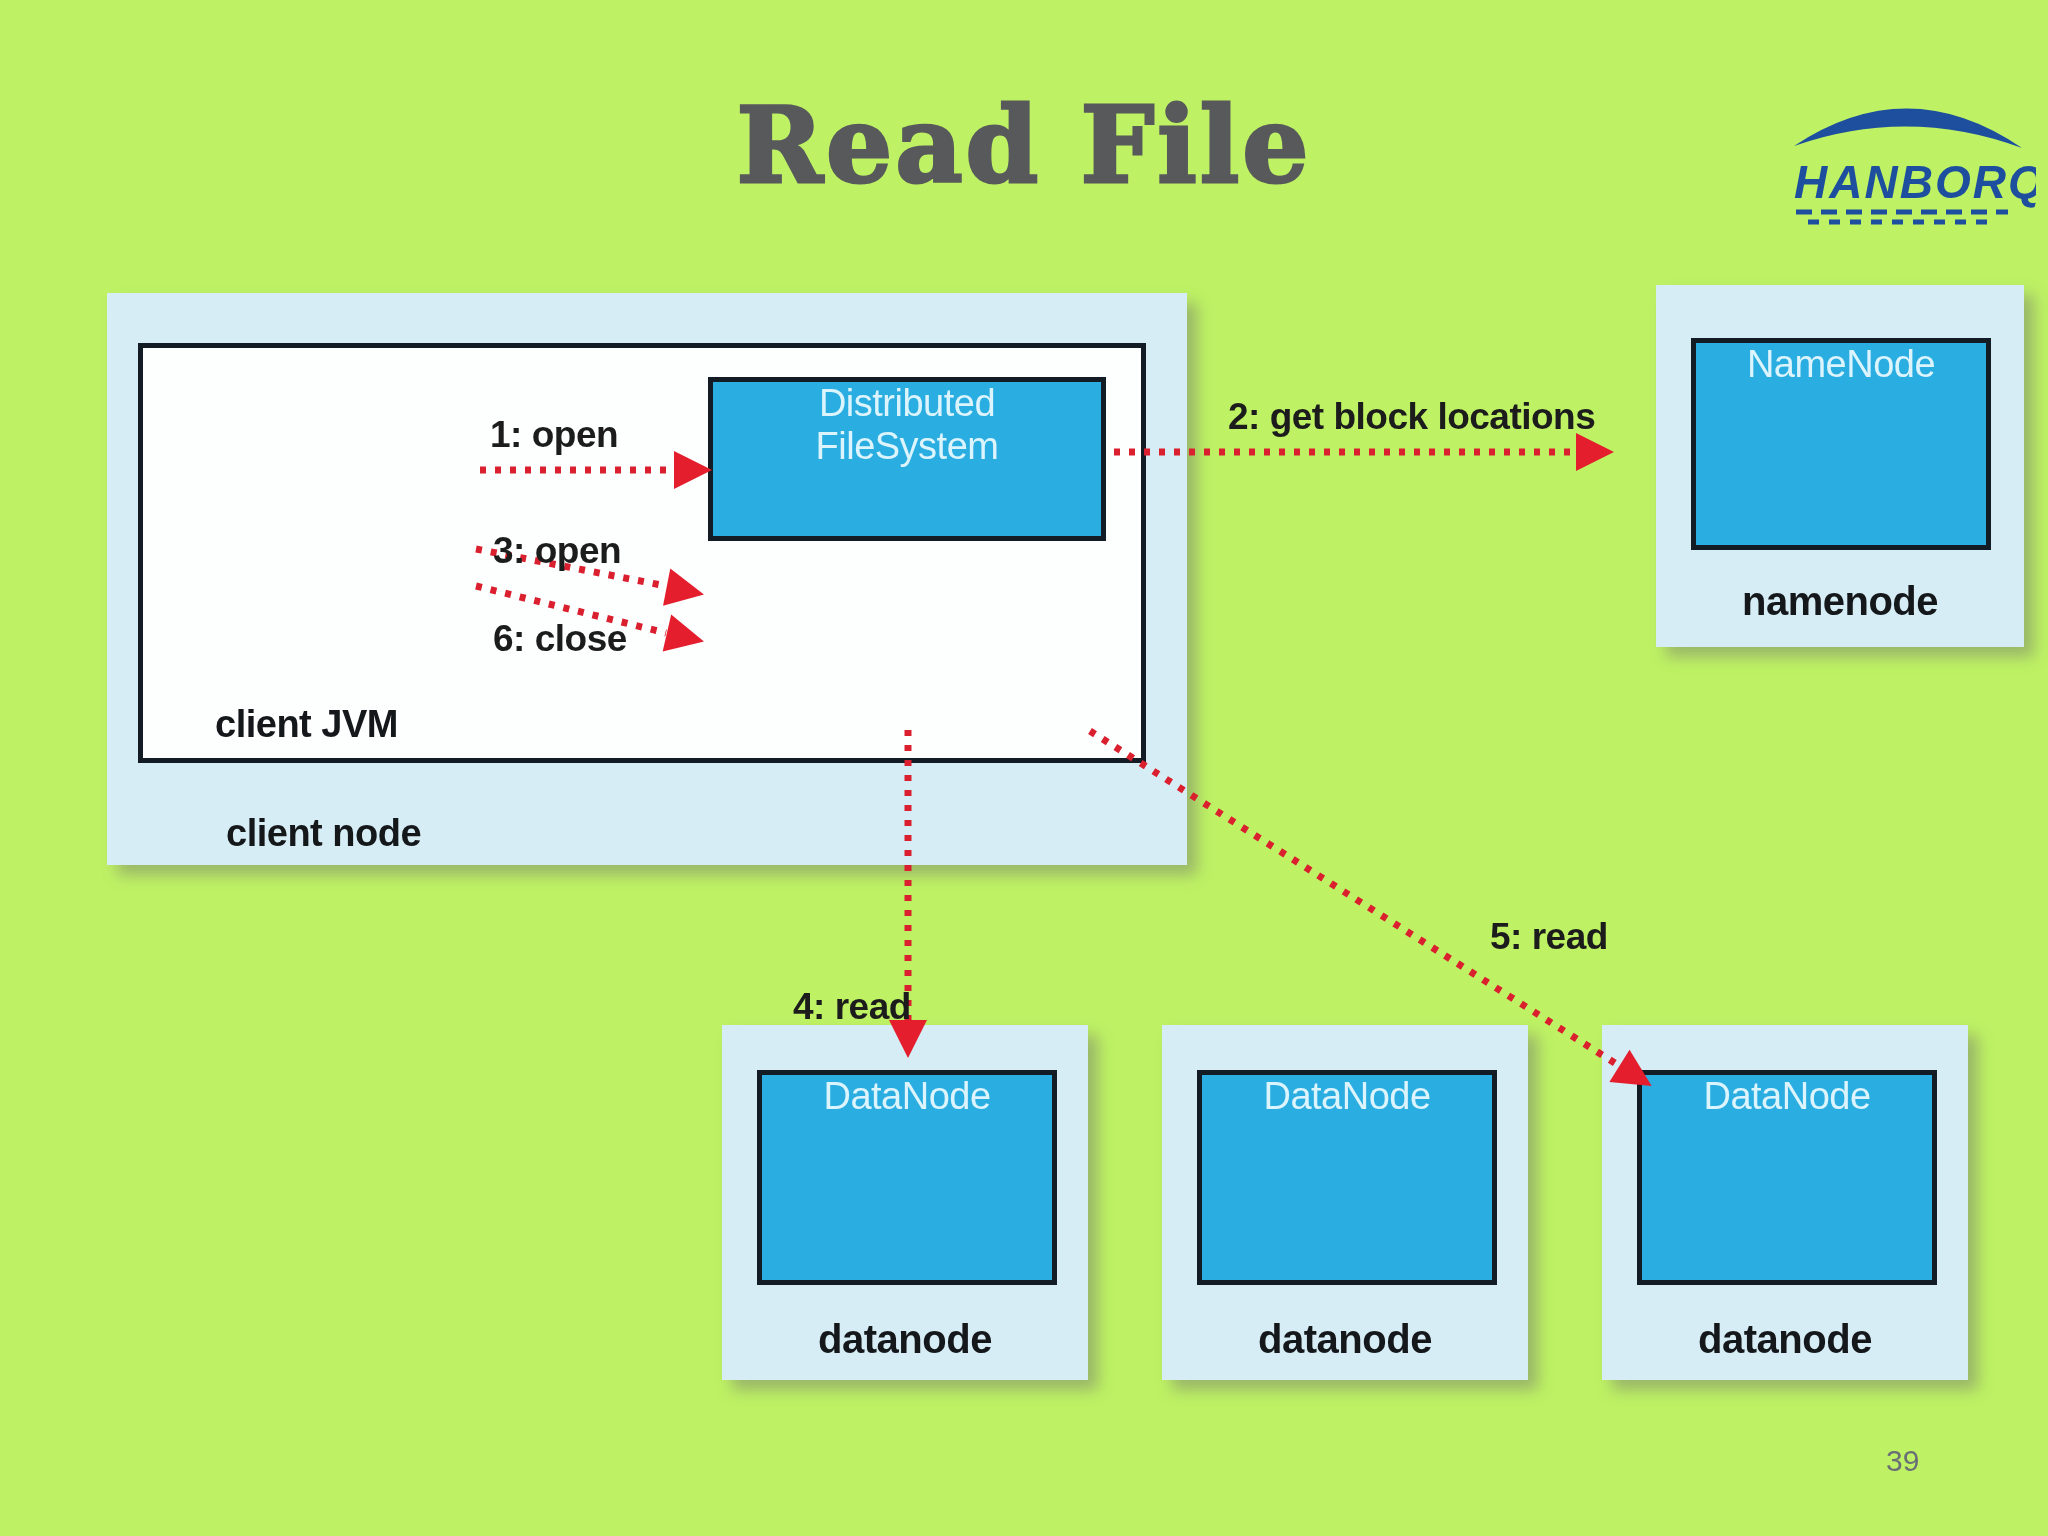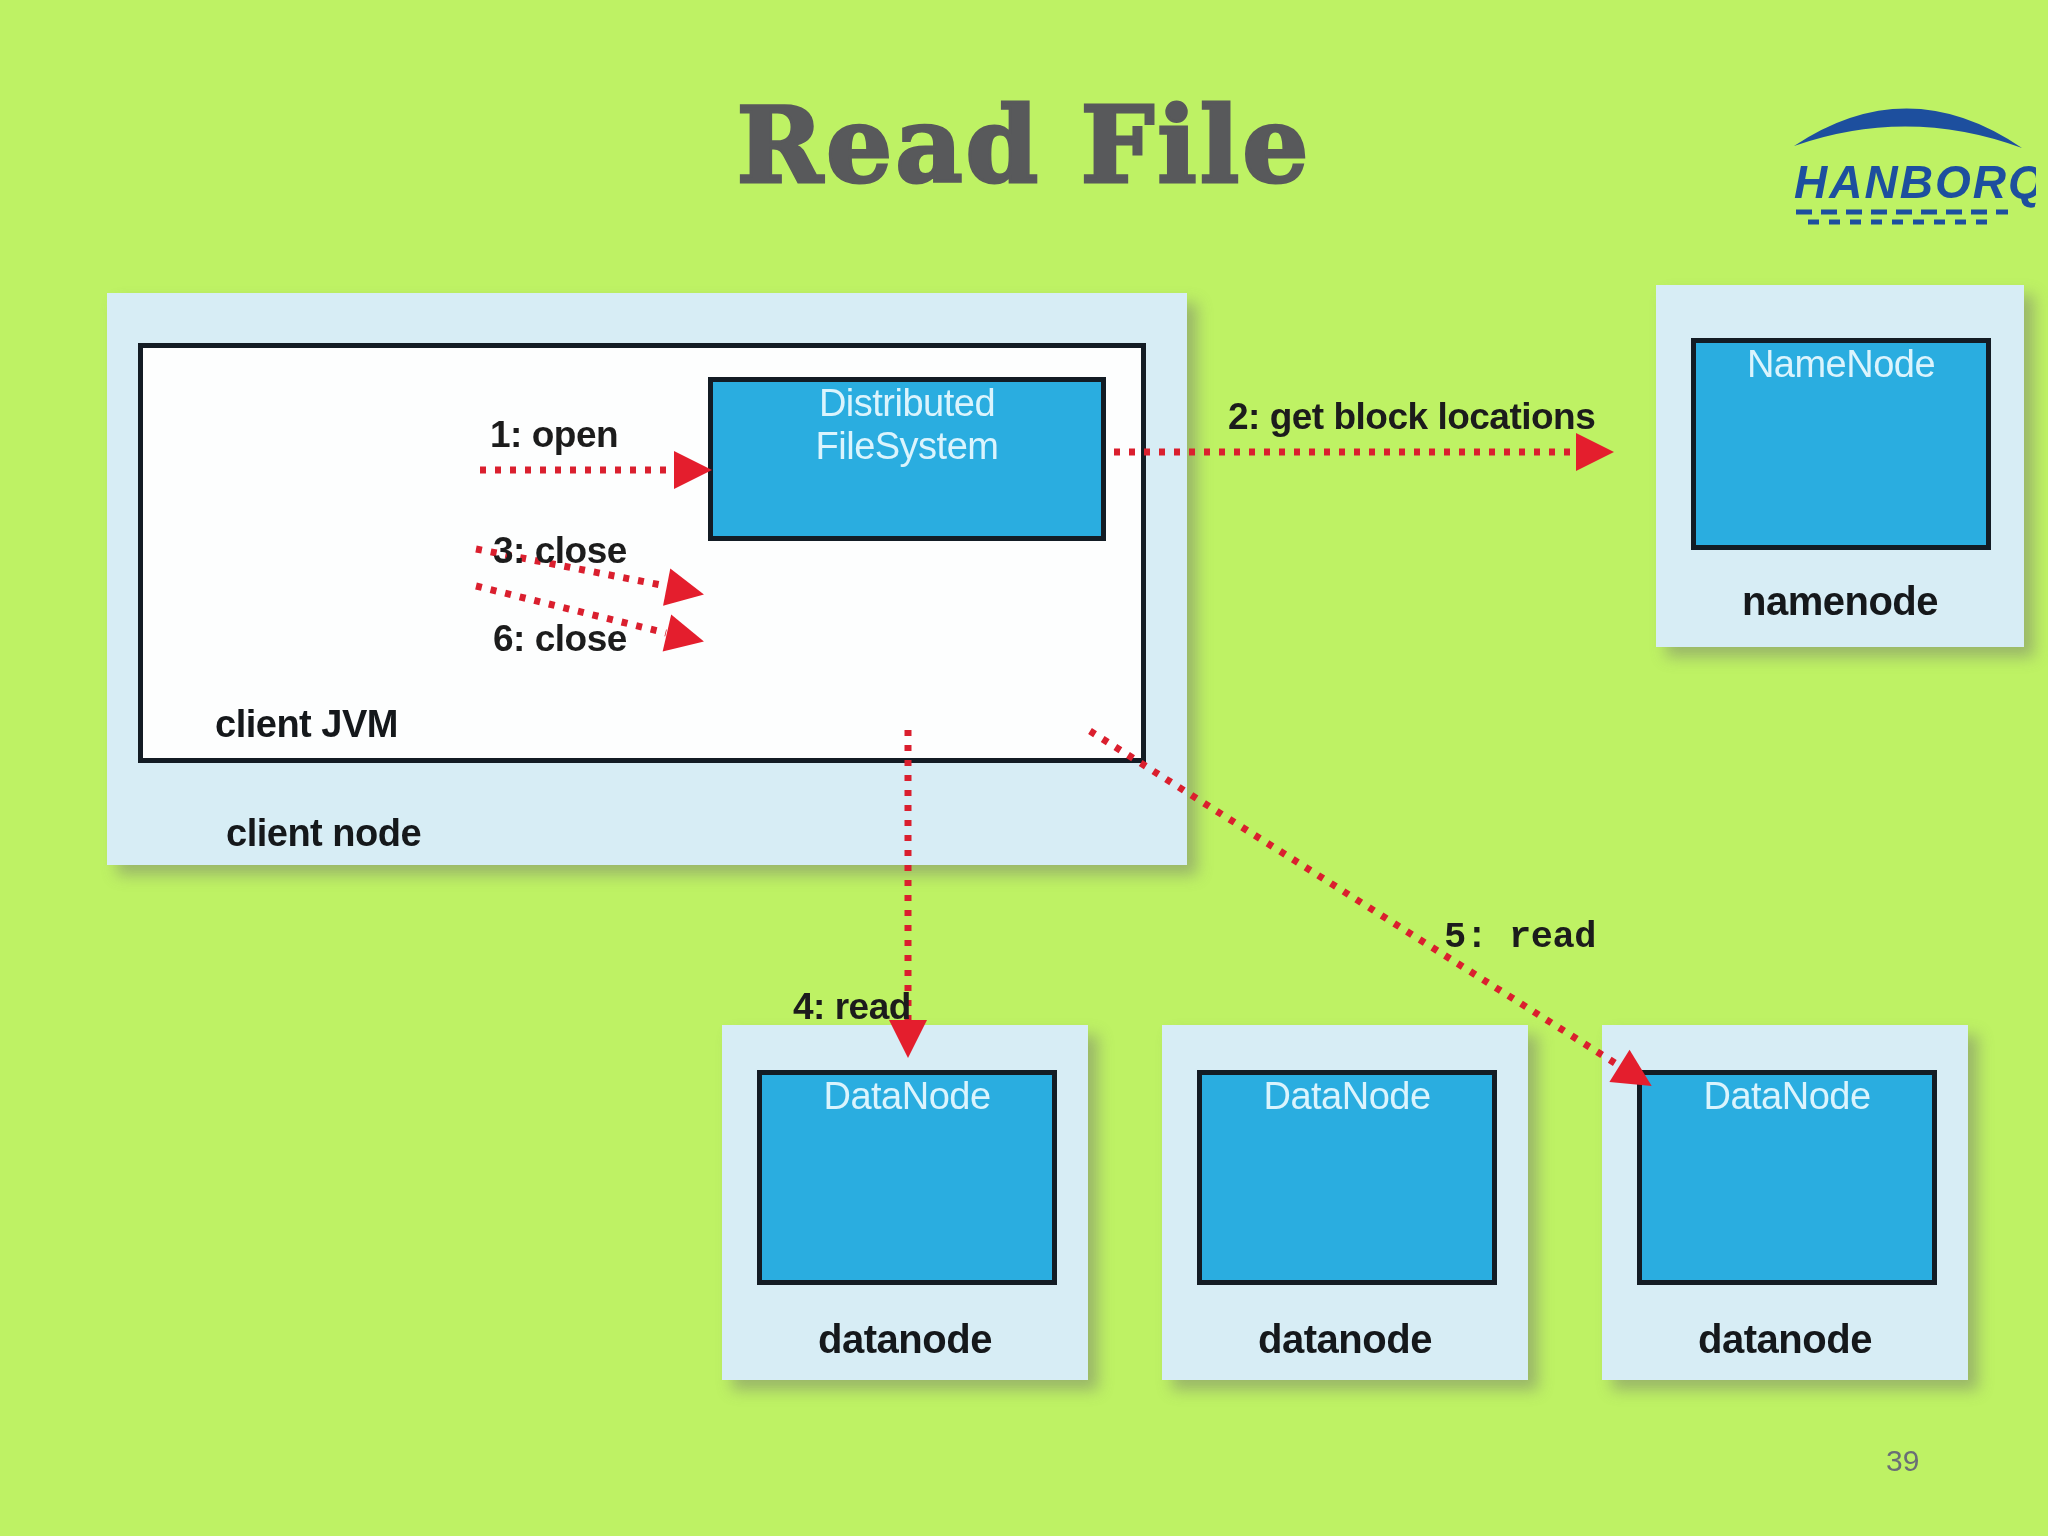--- a/index.html
+++ b/index.html
@@ -158,7 +158,7 @@
   </svg>
 
   <div class="arrow-label lbl-open">1: open</div>
-  <div class="arrow-label lbl-read3">3: close</div>
+  <div class="arrow-label lbl-read3">3: open</div>
   <div class="arrow-label lbl-close">6: close</div>
   <div class="arrow-label lbl-gbl">2: get block locations</div>
   <div class="arrow-label lbl-read4">4: read</div>

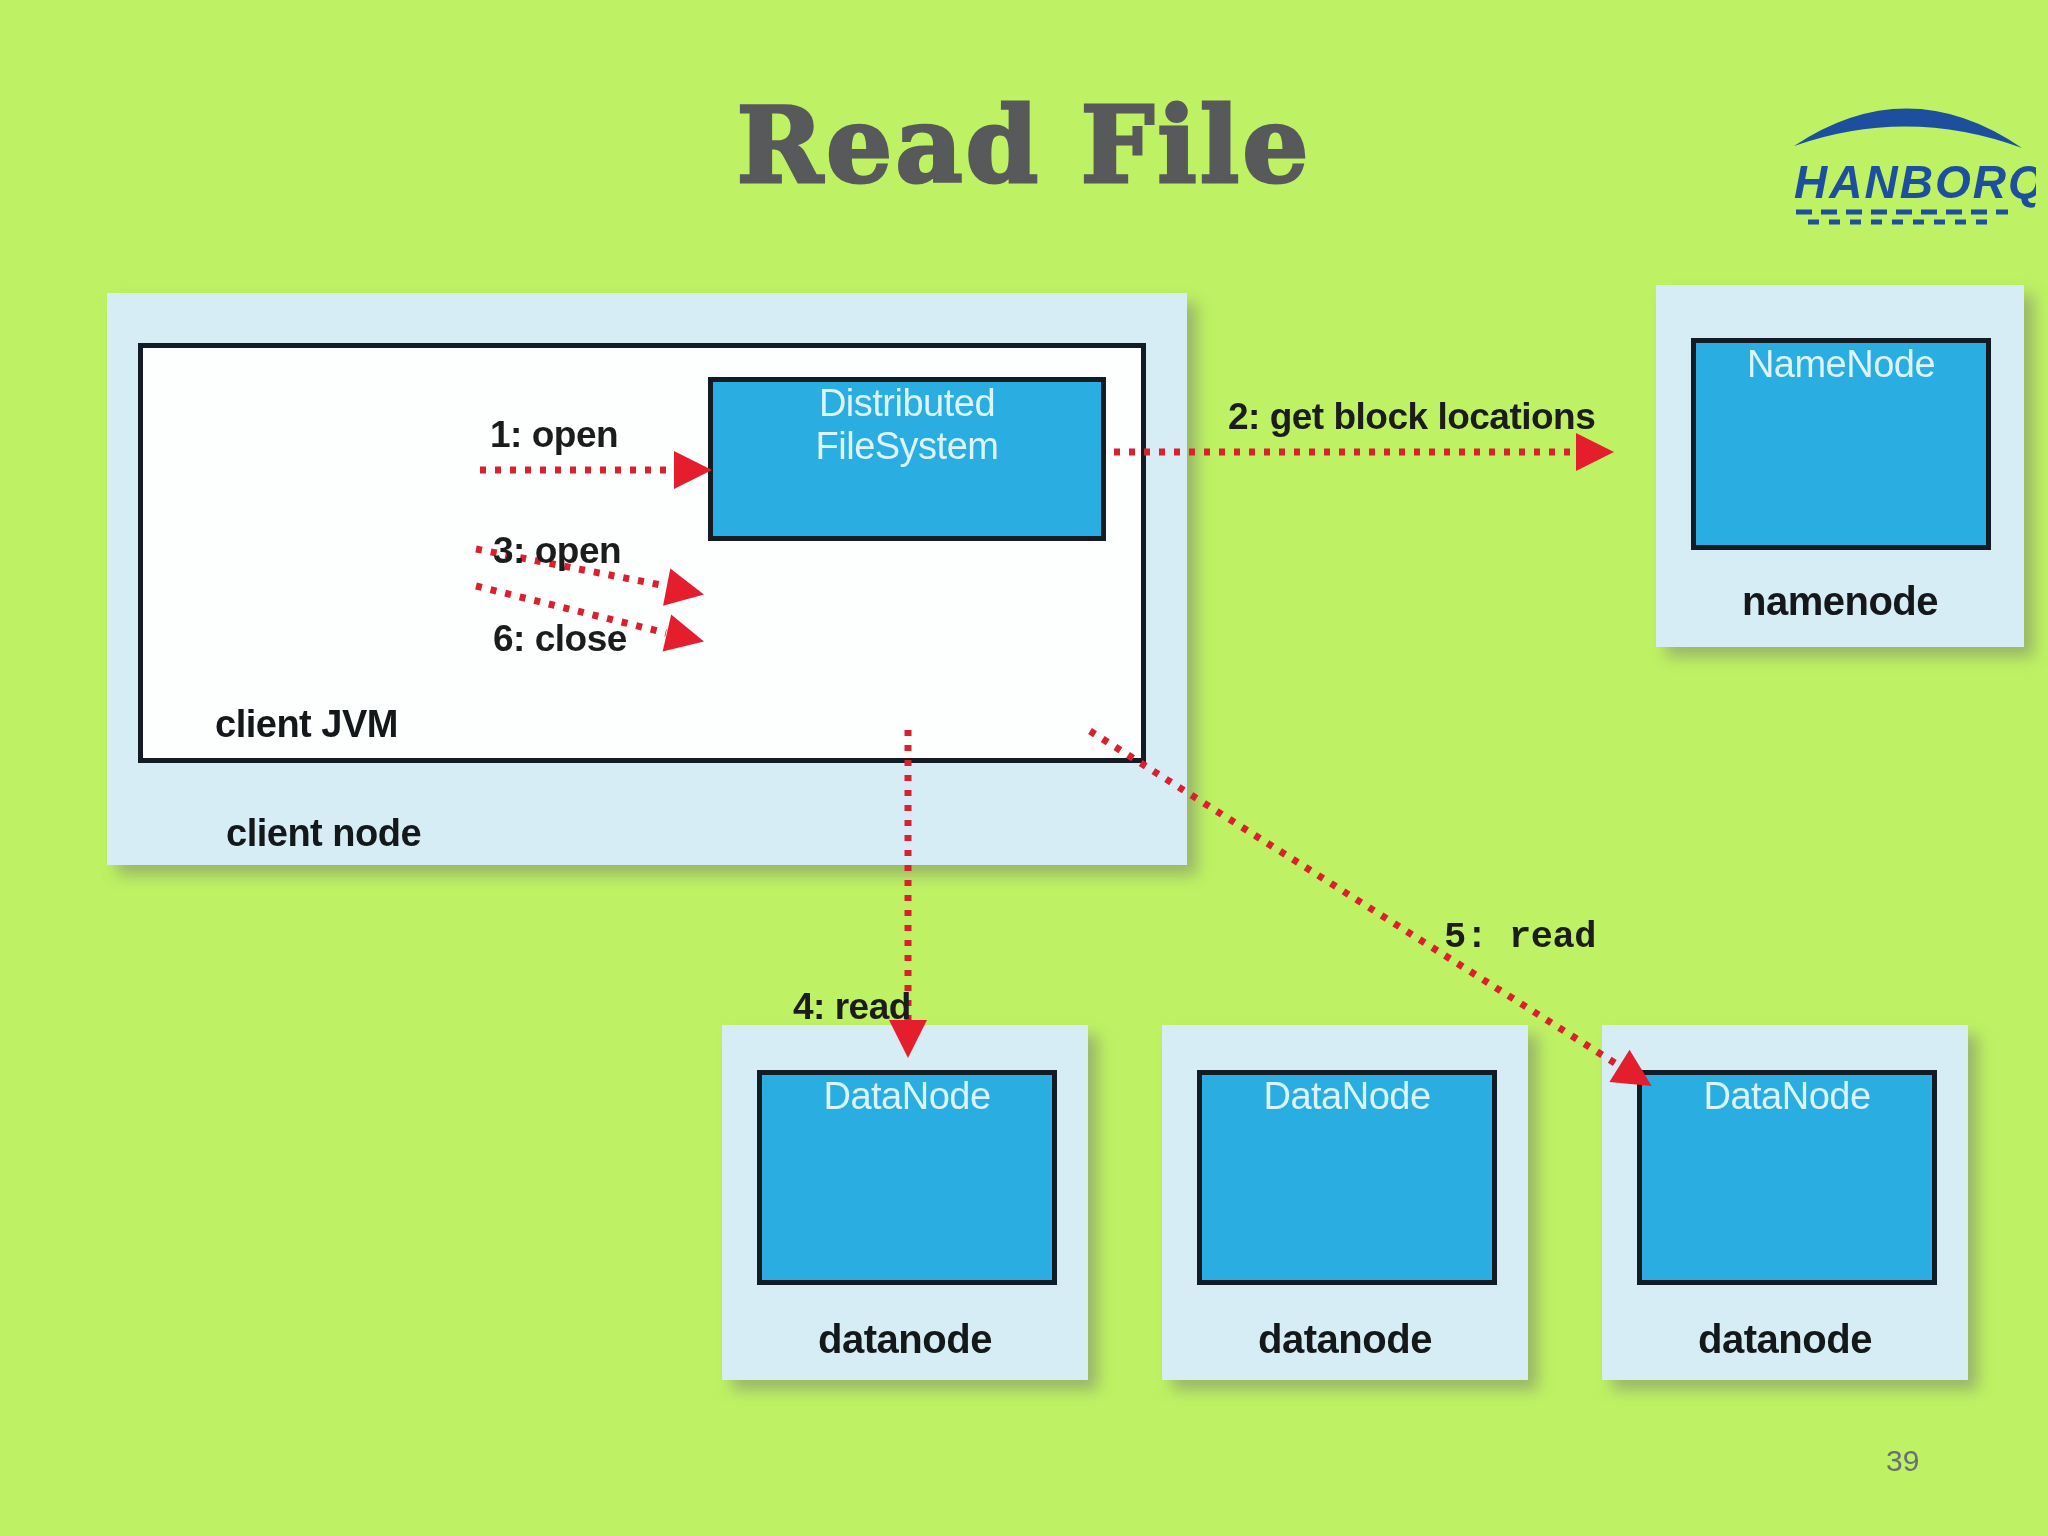--- a/index.html
+++ b/index.html
@@ -79,7 +79,7 @@
   .lbl-close{left:493px;top:618px;}
   .lbl-gbl{left:1228px;top:396px;}
   .lbl-read4{left:793px;top:986px;}
-  .lbl-read5{left:1444px;top:916px;font-family:Liberation Mono, monospace;}
+  .lbl-read5{left:1490px;top:916px;}
   .arrows-overlay{position:absolute;left:0;top:0;width:2048px;height:1536px;pointer-events:none;}
   .arrow-line{stroke:var(--arrow-red);stroke-width:7;stroke-dasharray:6 9;fill:none;}
   .arrow-head{fill:#e41e2d;}

